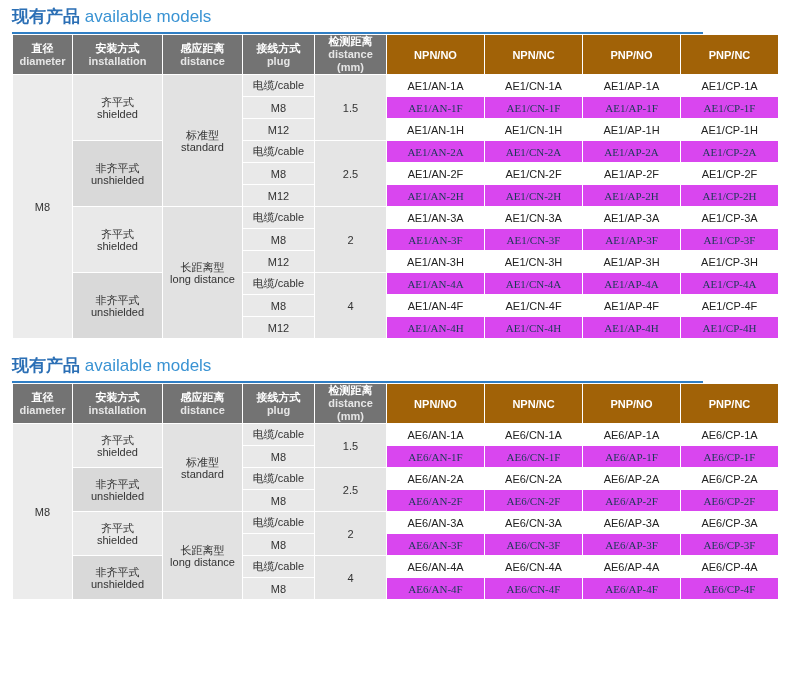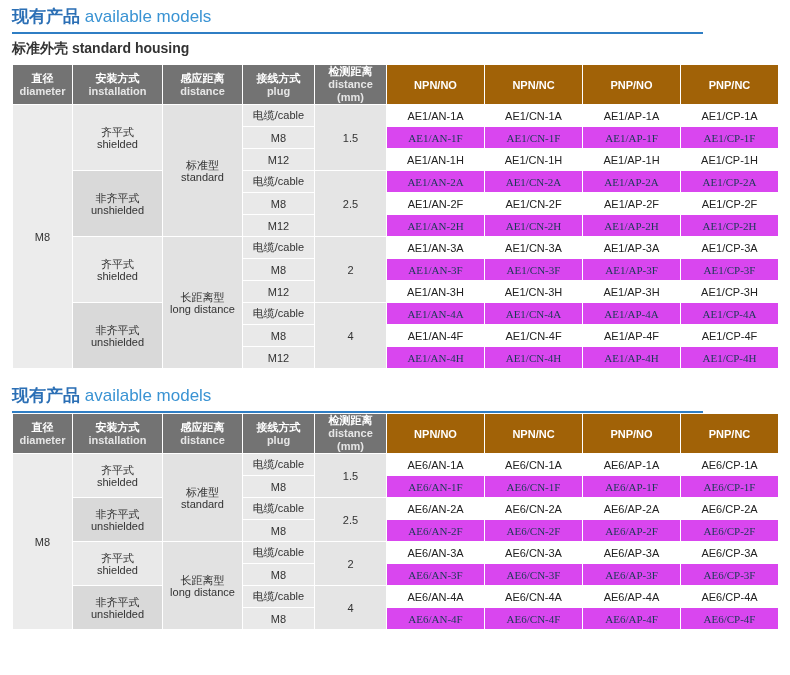--- a/index.html
+++ b/index.html
@@ -97,7 +97,6 @@
         <div class="title"><span class="cn">现有产品</span> <span class="en">available models</span></div>
       </div>
       <div class="rule"></div>
-      <div class="sub-title">标准外壳 standard housing</div>
       <table class="models">
         <colgroup>
           <col style="width: 60px;">

